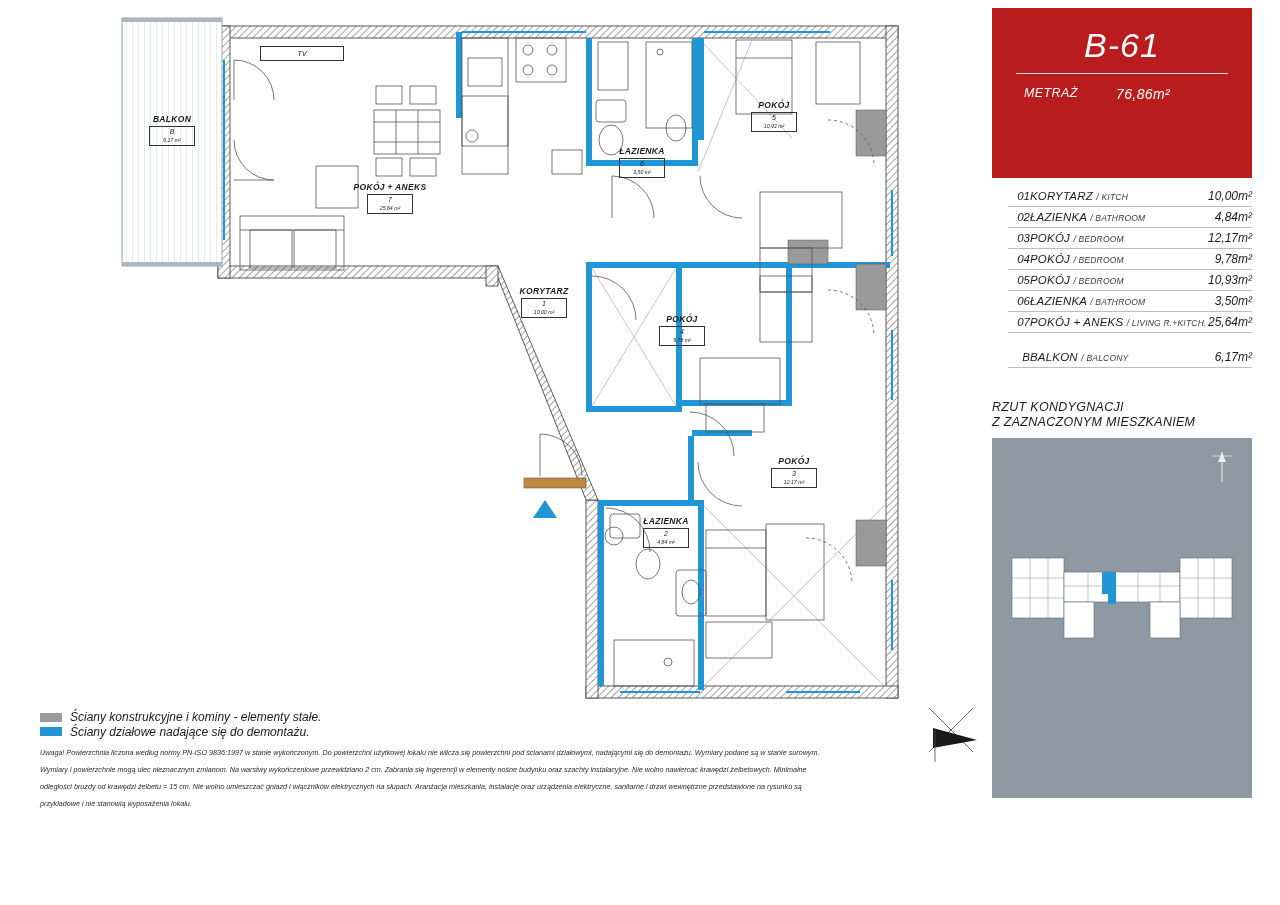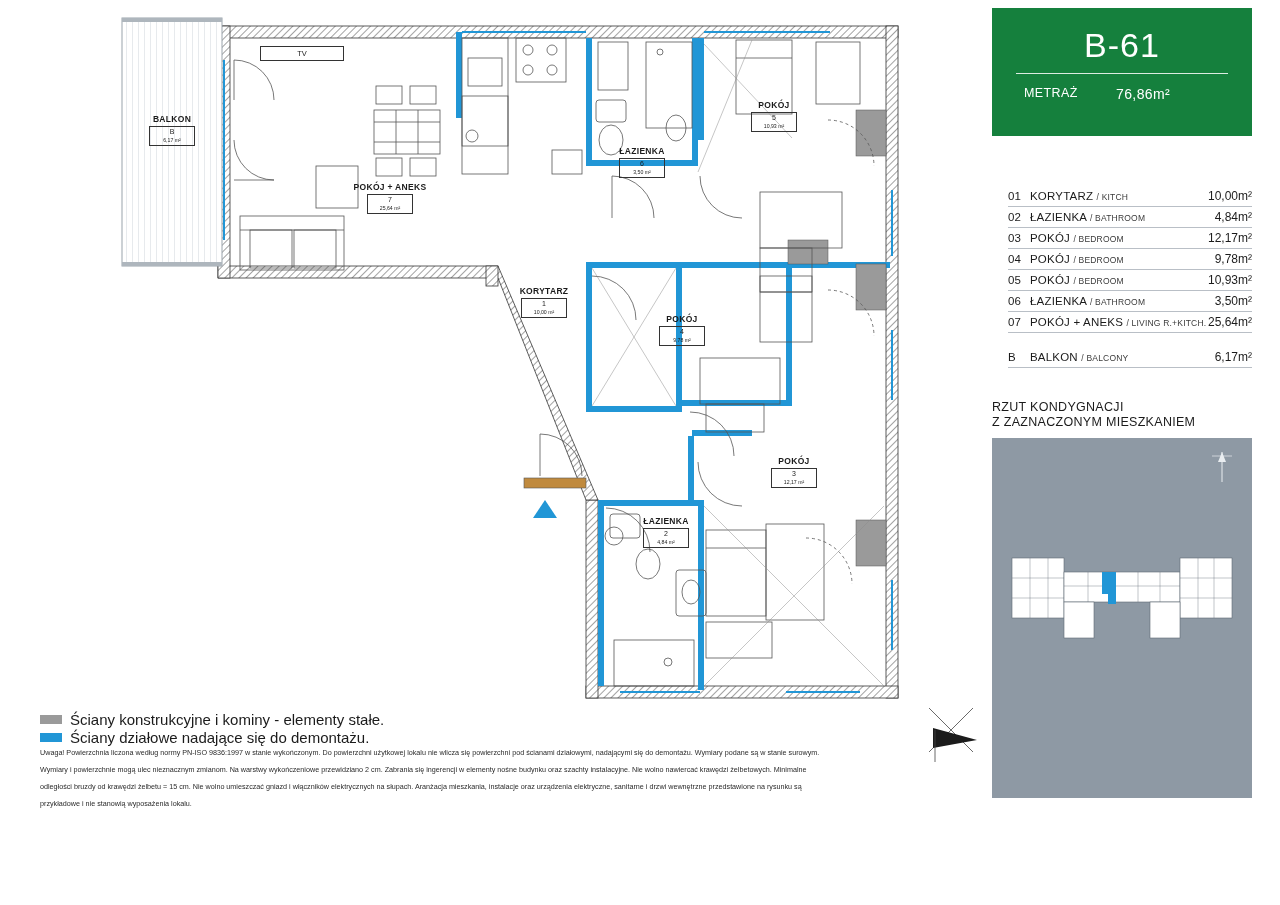--- a/index.html
+++ b/index.html
@@ -12,7 +12,7 @@
     position:relative;
     overflow:hidden;
   }
-  .page { position:absolute; inset:0; }
+  .page { position:absolute; inset:0;font-style:italic; }
 
   
   .right-panel { position:absolute; left:992px; top:0; width:288px; height:905px; }

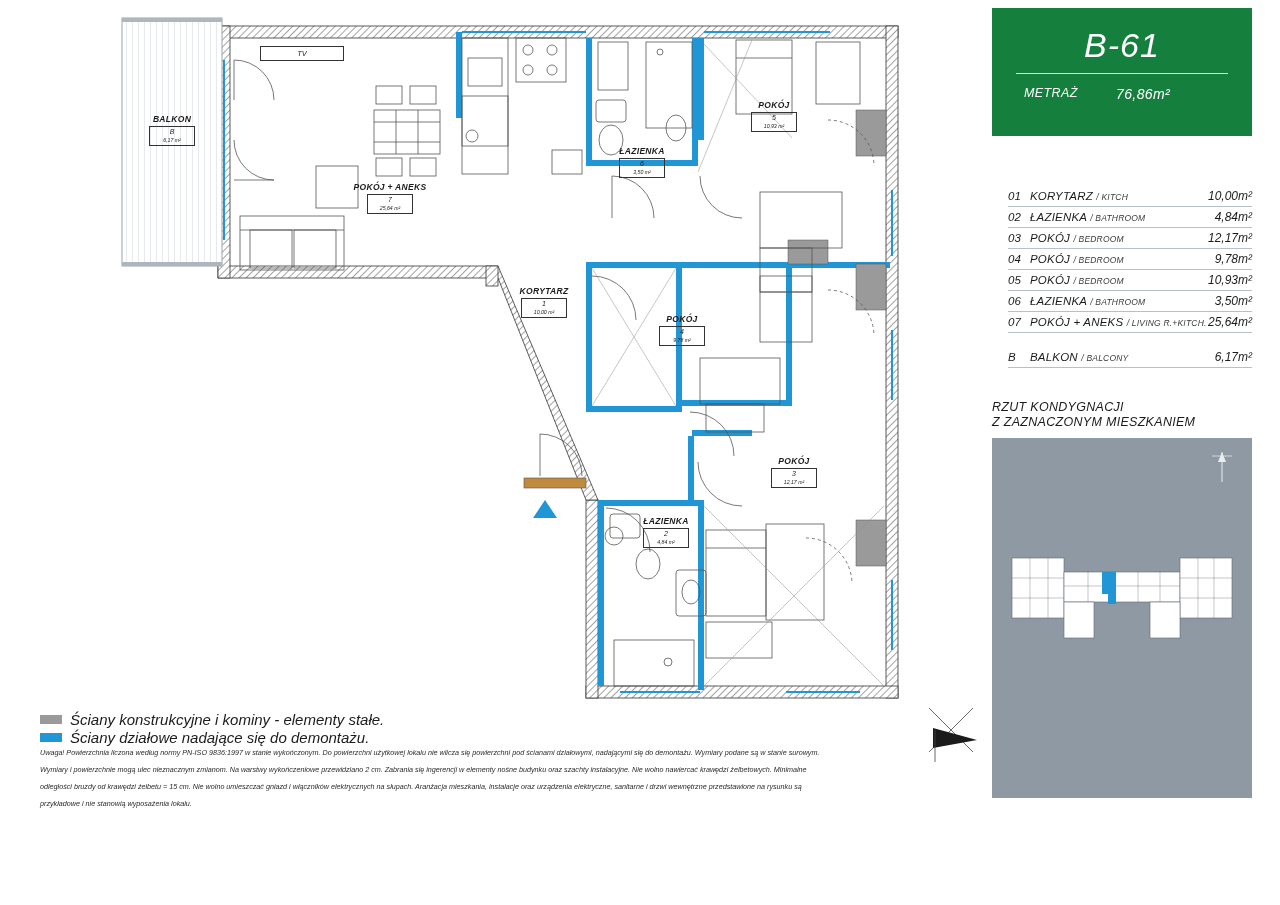--- a/index.html
+++ b/index.html
@@ -18,8 +18,8 @@
   .right-panel { position:absolute; left:992px; top:0; width:288px; height:905px; }
 
   .title-box {
-    position:absolute; left:0; top:8px; width:260px; height:128px;
-    background:#15803d; color:#ffffff;
+    position:absolute; left:0; top:8px; width:260px; height:170px;
+    background:#b91c1c; color:#ffffff;
   }
   .title-box .code {
     text-align:center; font-size:34px; letter-spacing:1px; padding-top:18px; font-weight:400;

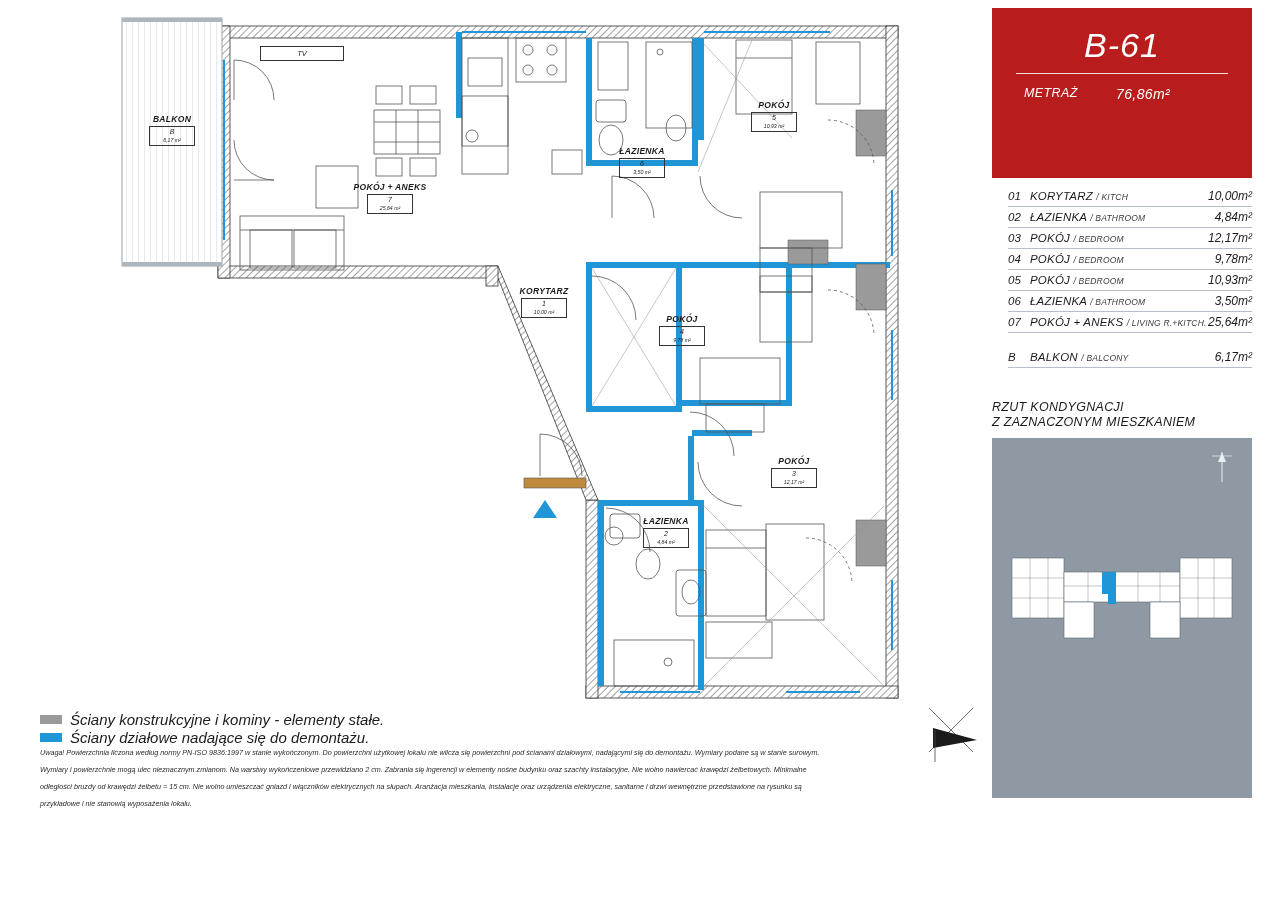--- a/index.html
+++ b/index.html
@@ -36,7 +36,7 @@
     padding:3px 0 3px 0;
     font-size:11.5px;
   }
-  .legend-row .num { width:22px; color:#1b1b1b; }
+  .legend-row .num { width:22px; color:#1b1b1b;text-align:right; }
   .legend-row .nm { flex:1; letter-spacing:.2px; }
   .legend-row .nm .sub { font-size:8.5px; color:#3a3a3a; letter-spacing:.2px; }
   .legend-row .area { font-size:12px; white-space:nowrap; }

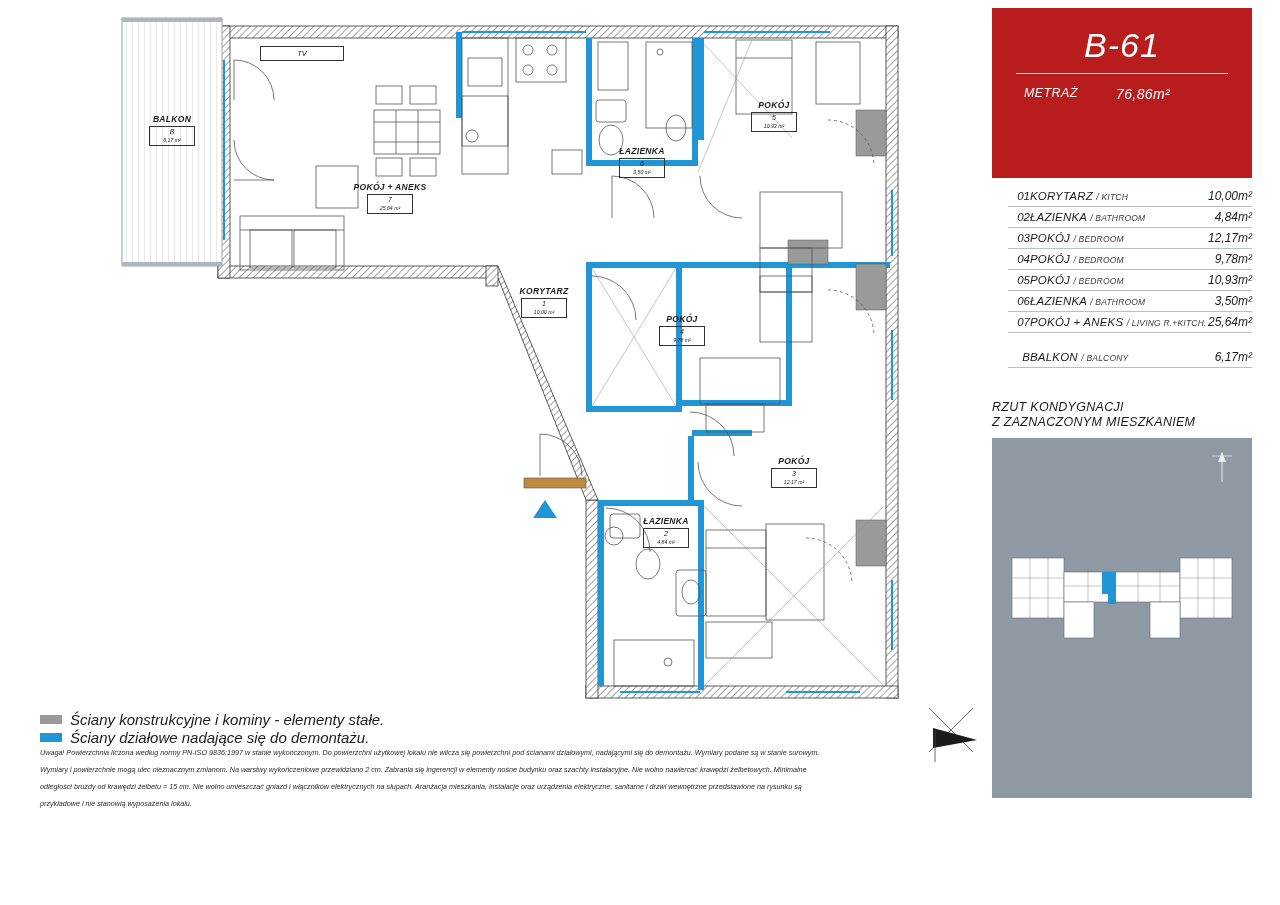--- a/index.html
+++ b/index.html
@@ -58,7 +58,7 @@
   .plan { position:absolute; left:0; top:0; width:992px; height:905px; }
 
   
-  .bottom-legend { position:absolute; left:40px; top:710px; width:600px; font-size:15px; }
+  .bottom-legend { position:absolute; left:40px; top:710px; width:600px; font-size:12px; }
   .bl-item { display:inline-flex; align-items:center; margin-right:26px; }
   .bl-sw { width:22px; height:9px; display:inline-block; margin-right:8px; }
   .bl-sw.grey { background:#9a9a9a; }

